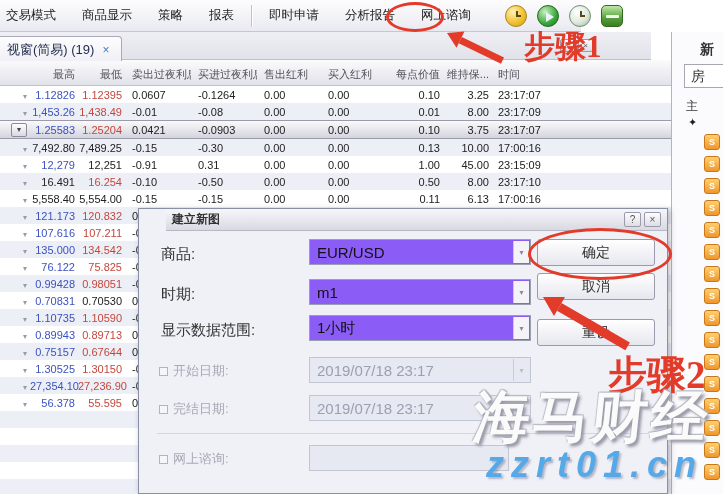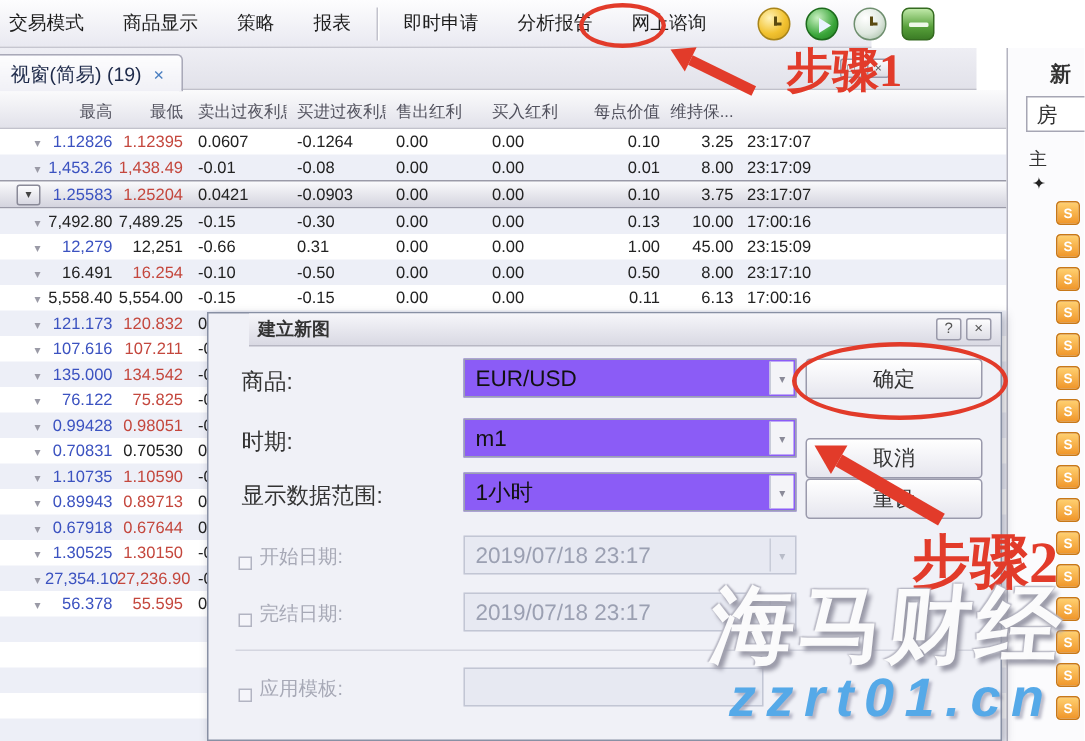--- a/index.html
+++ b/index.html
@@ -268,6 +268,7 @@
         <div class="c6">买入红利</div>
         <div class="c7">每点价值</div>
         <div class="c8">维持保...</div>
+        <div class="c9">时间</div>
       </div>
     <div id="qt-rows">
         <div class="qt-row">

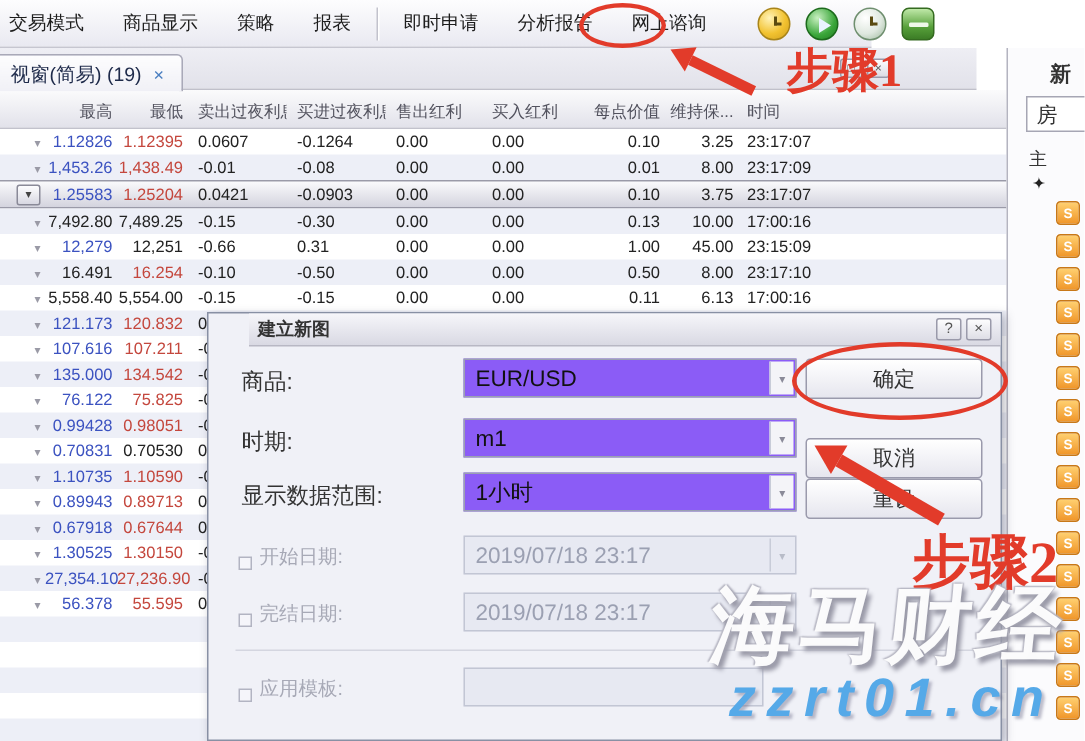--- a/index.html
+++ b/index.html
@@ -323,7 +323,7 @@
           <div class="c0"><span class="row-chevron">▾</span></div>
           <div class="c1 v-blue">12,279</div>
           <div class="c2 v-black">12,251</div>
-          <div class="c3 v-black">-0.66</div>
+          <div class="c3 v-black">-0.91</div>
           <div class="c4 v-black">0.31</div>
           <div class="c5 v-black">0.00</div>
           <div class="c6 v-black">0.00</div>

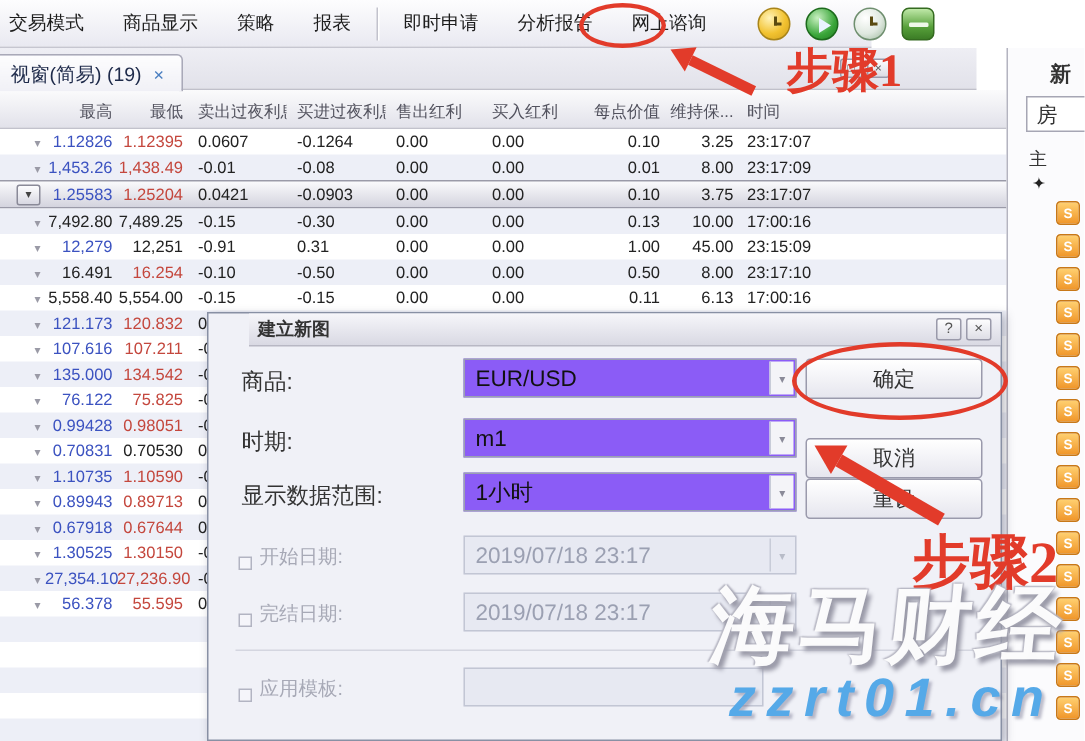--- a/index.html
+++ b/index.html
@@ -526,7 +526,7 @@
       <span>m1</span>
       <span class="sel-arrow">▾</span>
     </div>
-    <div class="dlg-btn" style="top:83px;">取消</div>
+    <div class="dlg-btn" style="top:64px;">取消</div>
 
     <div class="dlg-label" style="top:112px;">显示数据范围:</div>
     <div class="dlg-select" style="top:106px;">

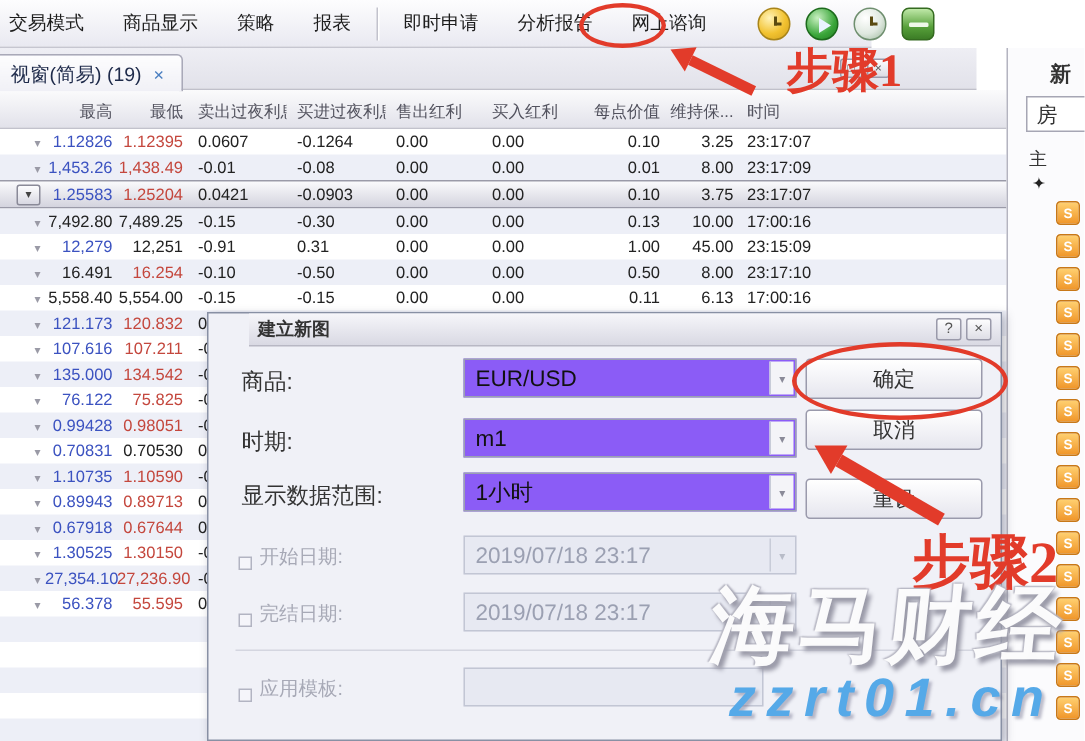--- a/index.html
+++ b/index.html
@@ -453,7 +453,7 @@
         </div>
         <div class="qt-row">
           <div class="c0"><span class="row-chevron">▾</span></div>
-          <div class="c1 v-blue">0.67918</div>
+          <div class="c1 v-blue">0.75157</div>
           <div class="c2 v-red">0.67644</div>
           <div class="c3 v-black">0.</div>
           <div class="c4 v-black"></div>

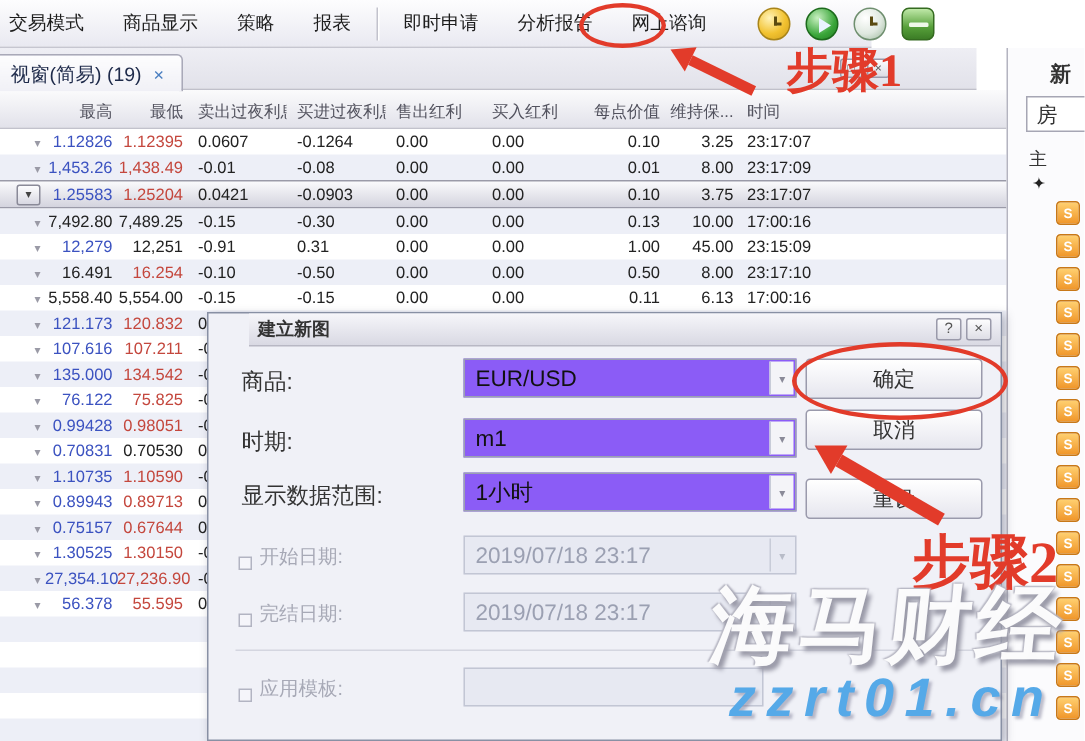--- a/index.html
+++ b/index.html
@@ -147,7 +147,7 @@
     color:#555; background:linear-gradient(#fdfdfe,#dedee6); border:1px solid #9a9aaa; border-radius:2px;
   }
   .dlg-label { position:absolute; left:22px; color:#333; }
-  .dlg-label-dis { position:absolute; left:20px; color:#a7a9b6; font-size:13px; display:flex; align-items:flex-end; }
+  .dlg-label-dis { position:absolute; left:20px; color:#a7a9b6; font-size:13px; display:flex; align-items:center; }
   .dlg-checkbox {
     display:inline-block; width:9px; height:9px; border:1px solid #b2b4c2; background:#f5f5fa; margin-right:5px;
   }

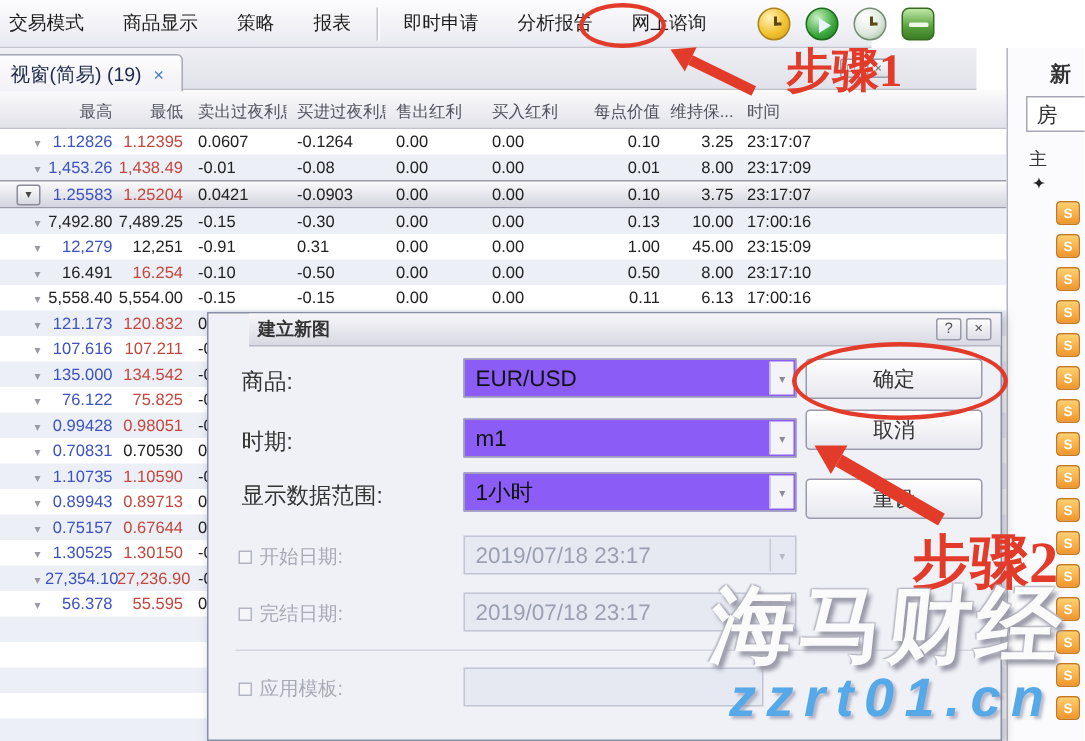--- a/index.html
+++ b/index.html
@@ -557,7 +557,7 @@
 
     <div class="dlg-label-dis" style="top:241px;">
       <span class="dlg-checkbox"></span>
-      <span>应用模板:</span>
+      <span>网上谘询:</span>
     </div>
     <div class="dlg-select disabled" style="top:236px;width:200px;">
       <span></span>

